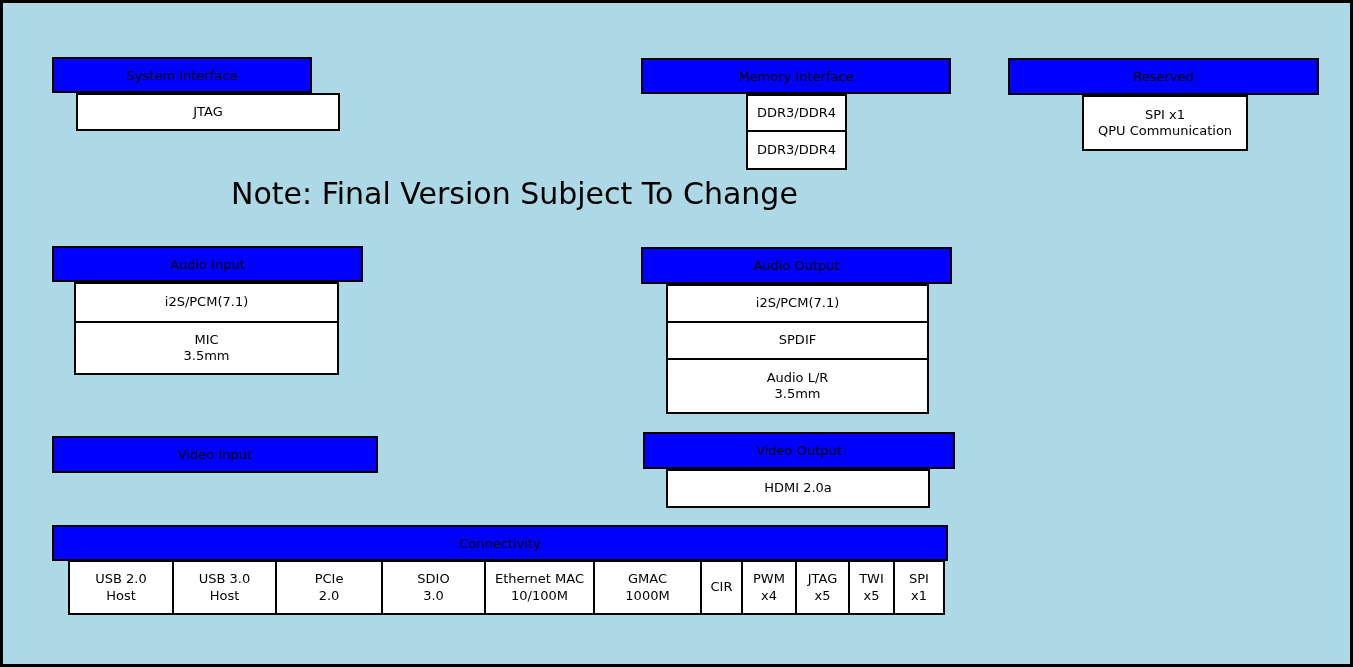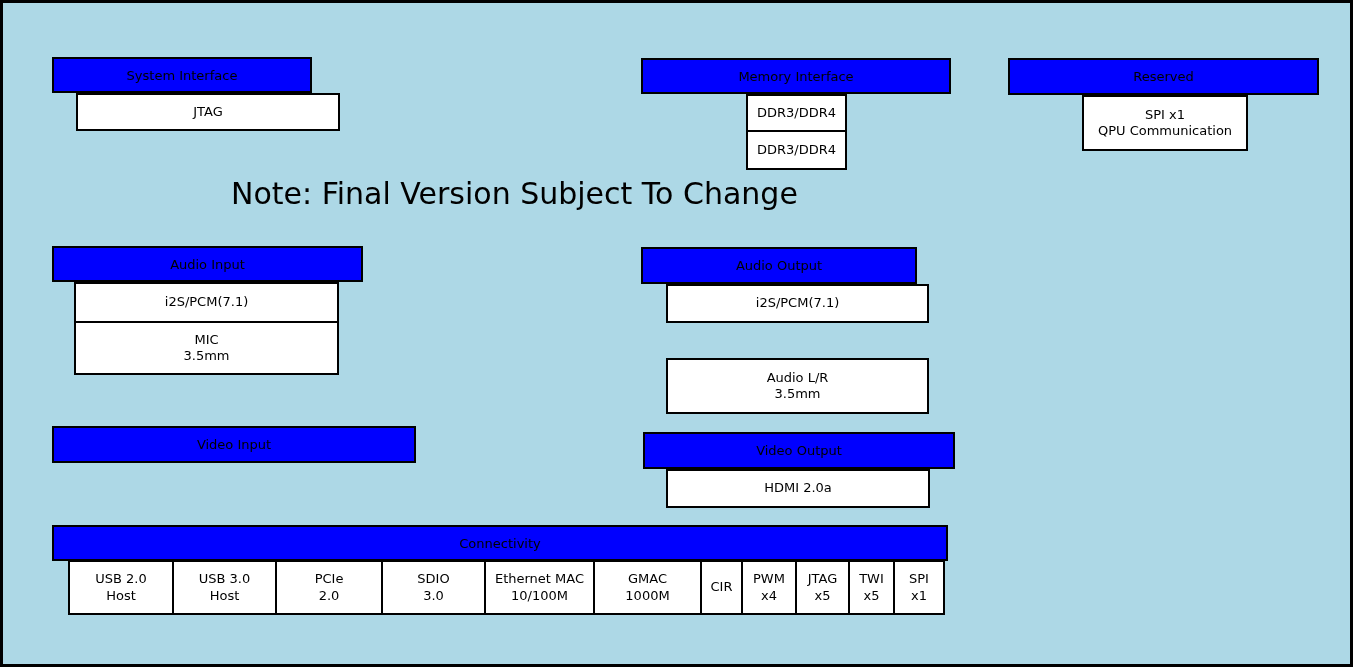--- a/index.html
+++ b/index.html
@@ -100,7 +100,7 @@
   <div class="box" style="left:71px;top:318px;width:265px;height:54px">MIC
 3.5mm</div>
 
-  <div class="hdr" style="left:638px;top:244px;width:276px;height:37px">Audio Output</div>
+  <div class="hdr" style="left:638px;top:244px;width:311px;height:37px">Audio Output</div>
   <div class="box" style="left:663px;top:281px;width:263px;height:39px">i2S/PCM(7.1)</div>
   <div class="box" style="left:663px;top:355px;width:263px;height:56px">Audio L/R
 3.5mm</div>

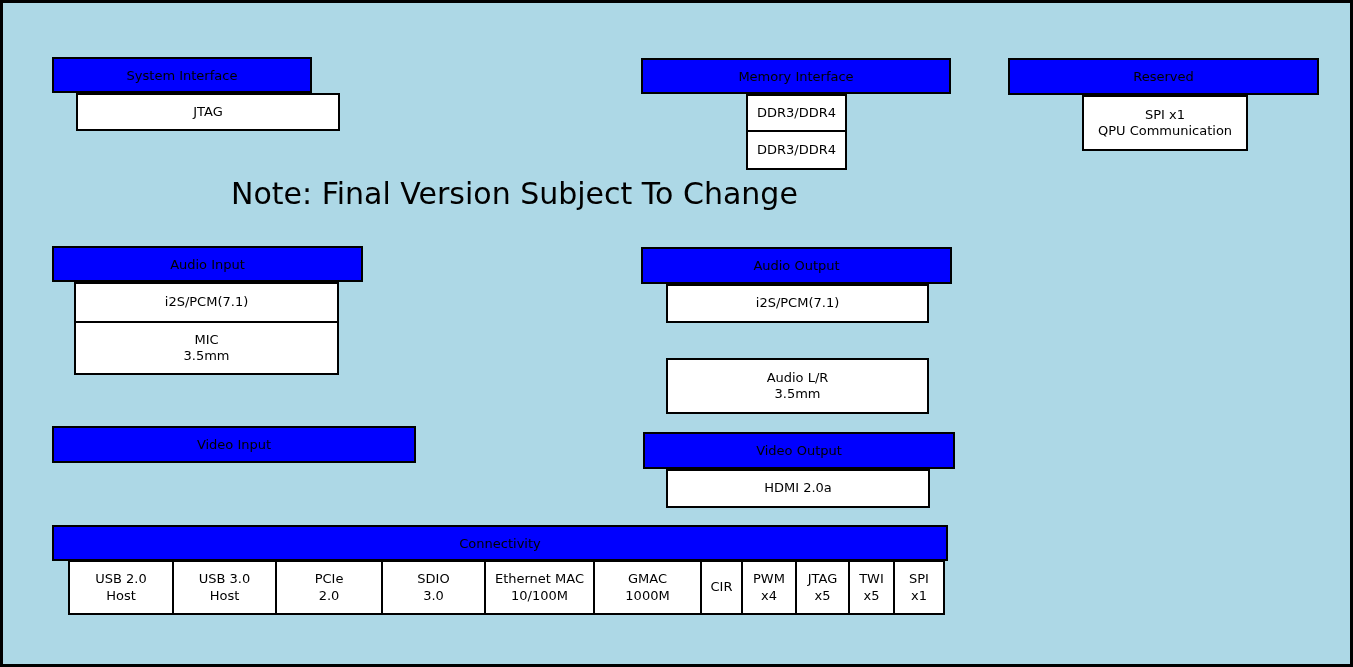--- a/index.html
+++ b/index.html
@@ -102,6 +102,7 @@
 
   <div class="hdr" style="left:638px;top:244px;width:311px;height:37px">Audio Output</div>
   <div class="box" style="left:663px;top:281px;width:263px;height:39px">i2S/PCM(7.1)</div>
+  <div class="box" style="left:663px;top:318px;width:263px;height:39px">SPDIF</div>
   <div class="box" style="left:663px;top:355px;width:263px;height:56px">Audio L/R
 3.5mm</div>
 

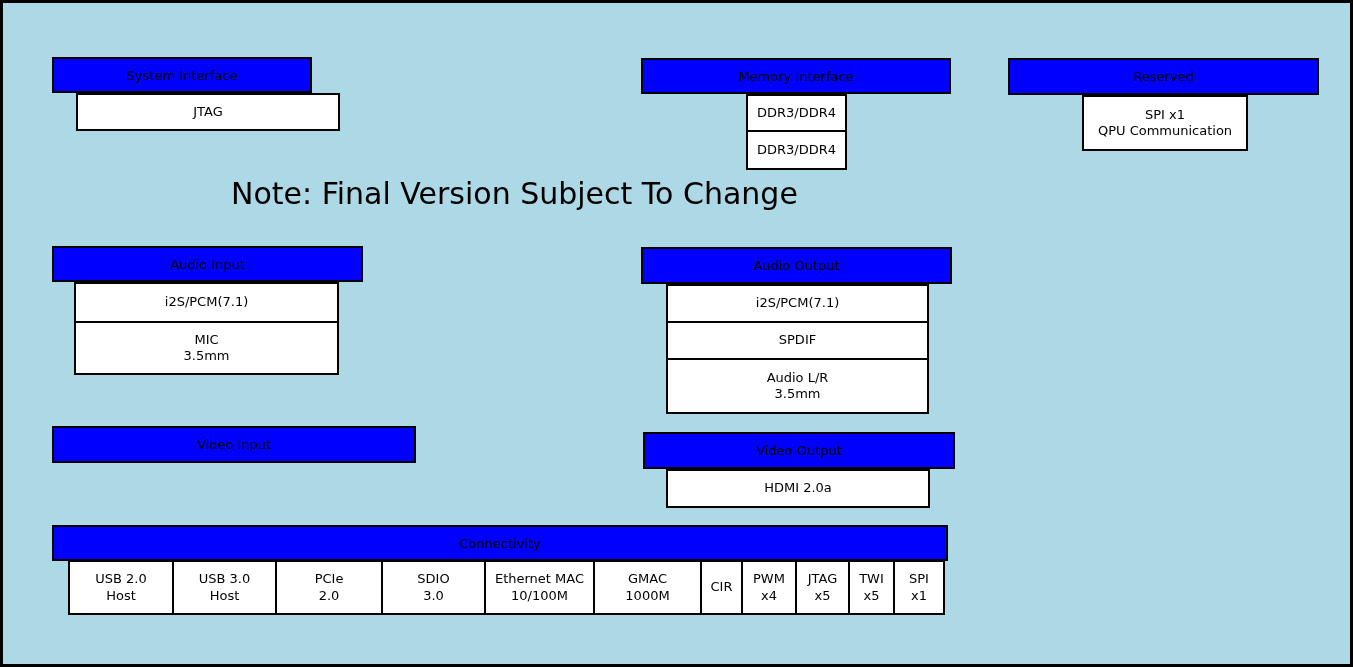--- a/index.html
+++ b/index.html
@@ -106,7 +106,7 @@
   <div class="box" style="left:663px;top:355px;width:263px;height:56px">Audio L/R
 3.5mm</div>
 
-  <div class="hdr" style="left:49px;top:423px;width:364px;height:37px">Video Input</div>
+  <div class="hdr" style="left:49px;top:433px;width:326px;height:37px">Video Input</div>
 
   <div class="hdr" style="left:640px;top:429px;width:312px;height:37px">Video Output</div>
   <div class="box" style="left:663px;top:466px;width:264px;height:39px">HDMI 2.0a</div>

